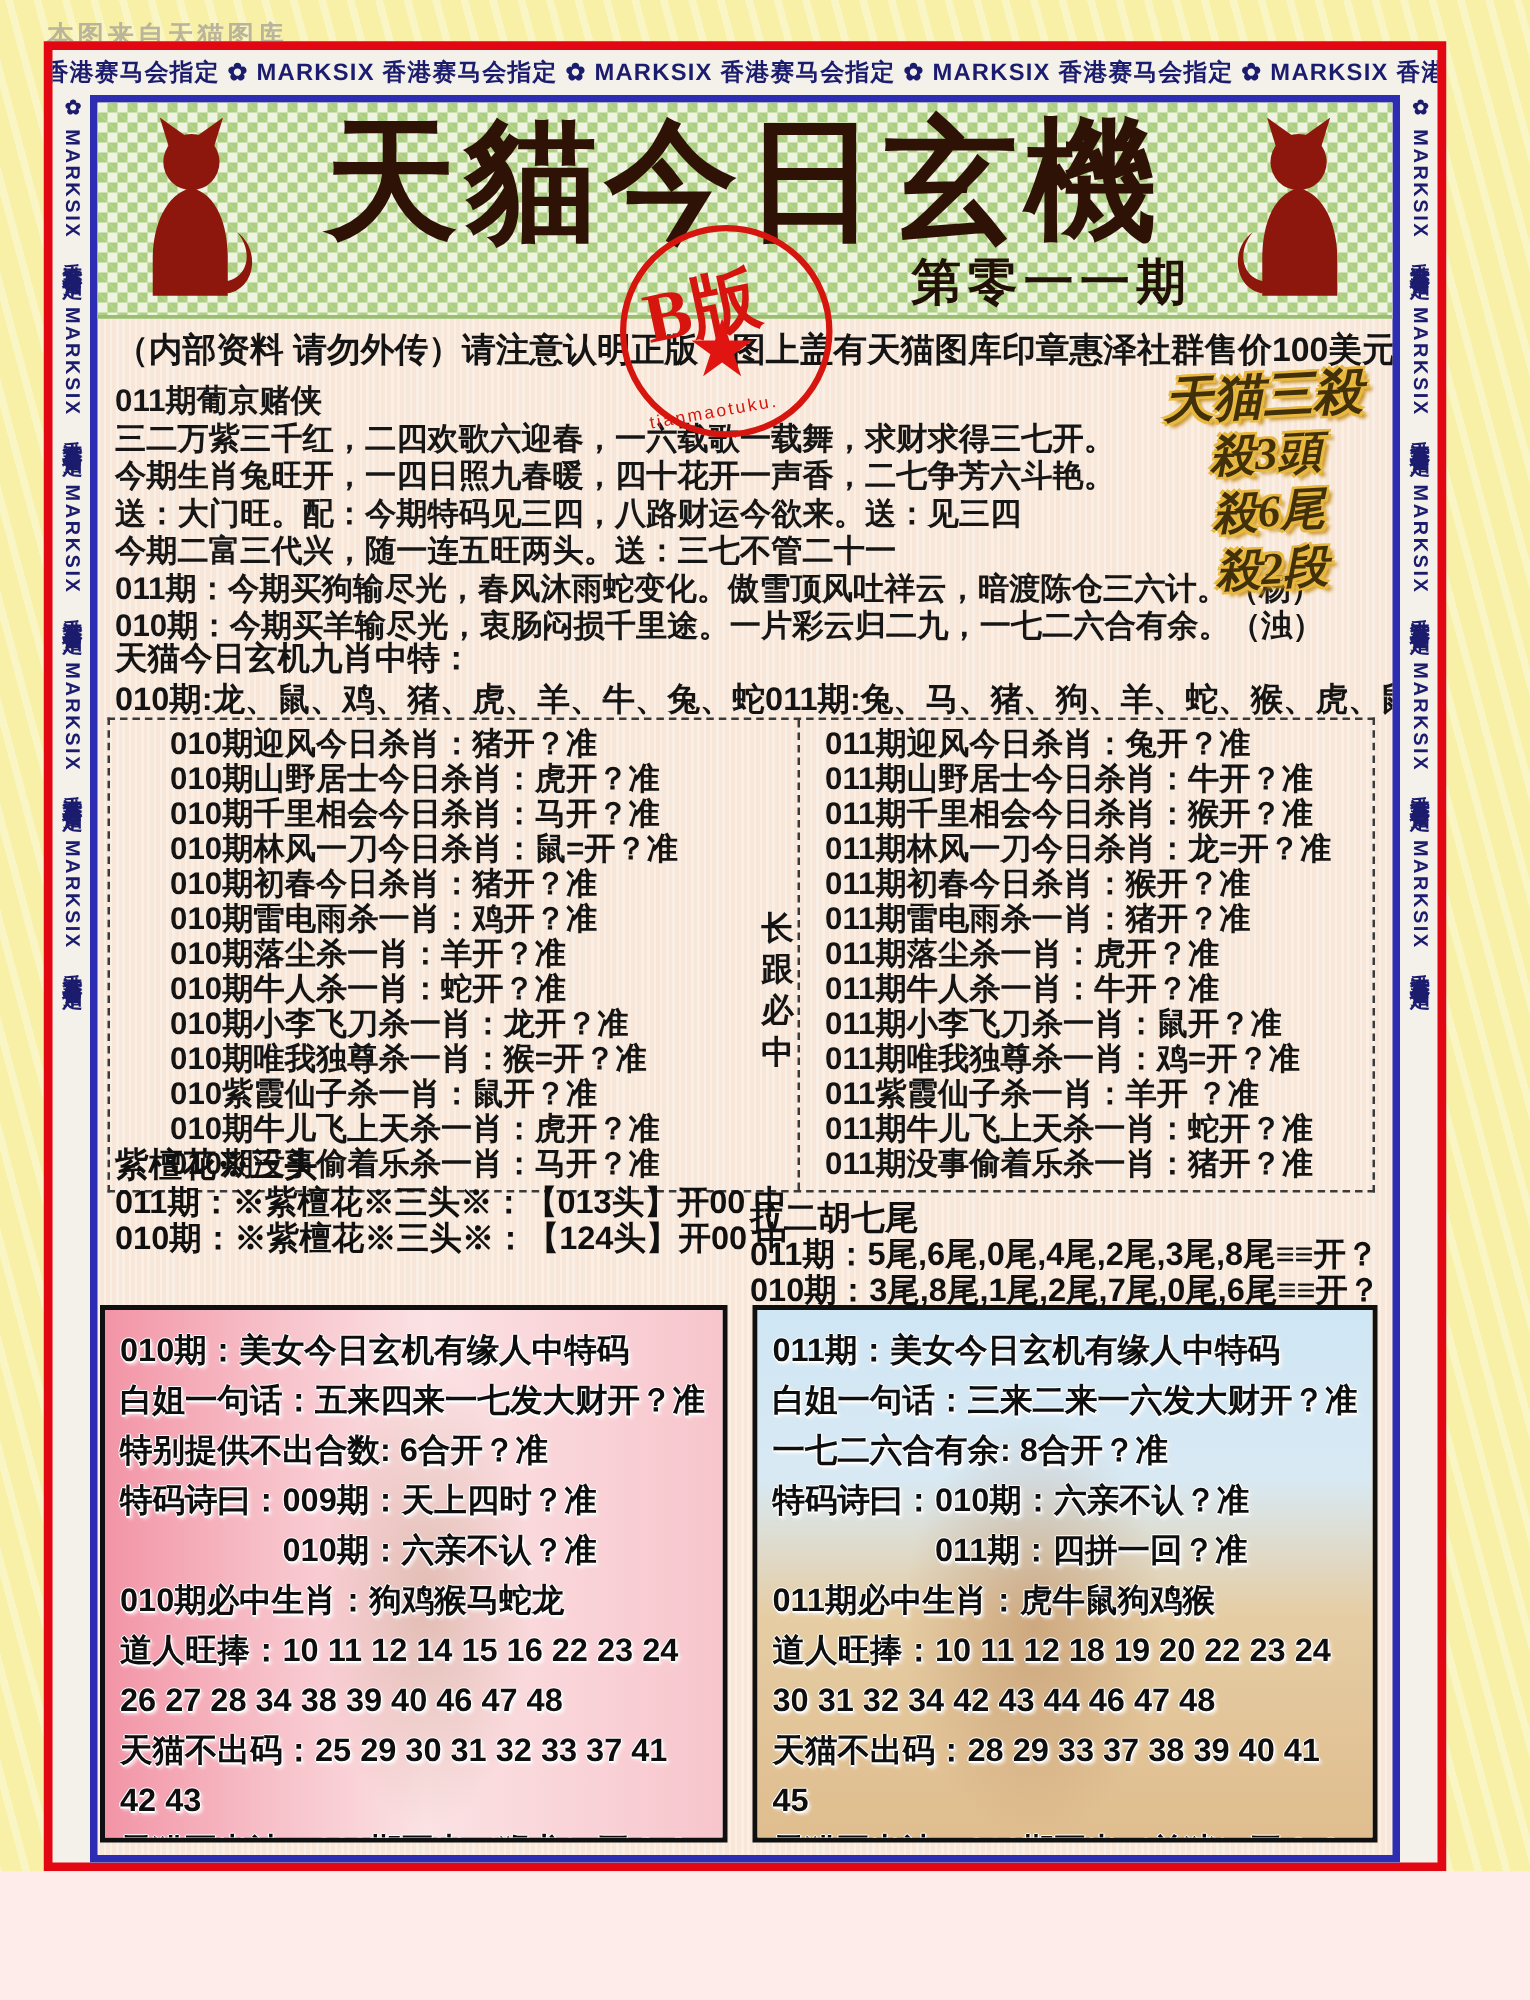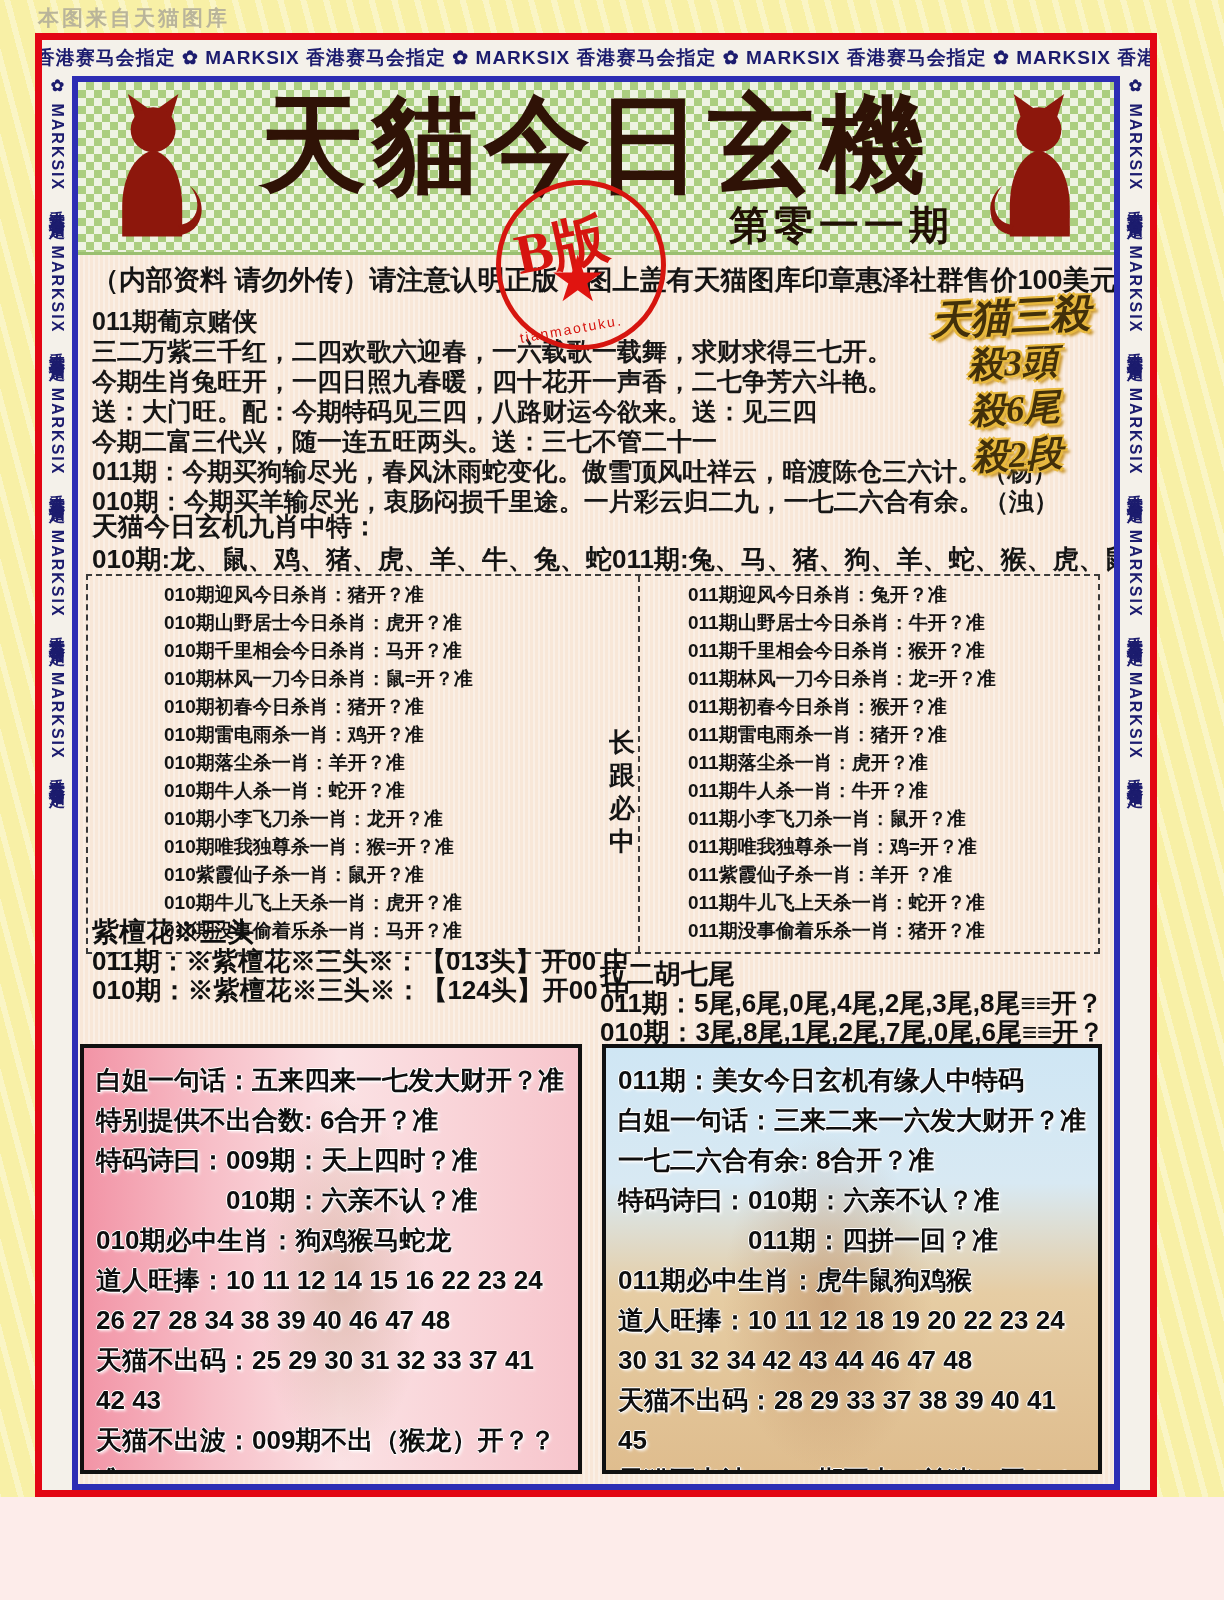--- a/index.html
+++ b/index.html
@@ -10,7 +10,7 @@
     font-family:"Liberation Sans", sans-serif;
   }
   .abs{position:absolute;}
-  .watermark{left:38px;top:4px;font-size:21px;color:#b9b49a;letter-spacing:3px;font-weight:bold;}
+  .watermark{left:38px;top:14px;font-size:21px;color:#b9b49a;letter-spacing:3px;font-weight:bold;}
 
   
   .frame{left:35px;top:33px;width:1122px;height:1464px;box-sizing:border-box;

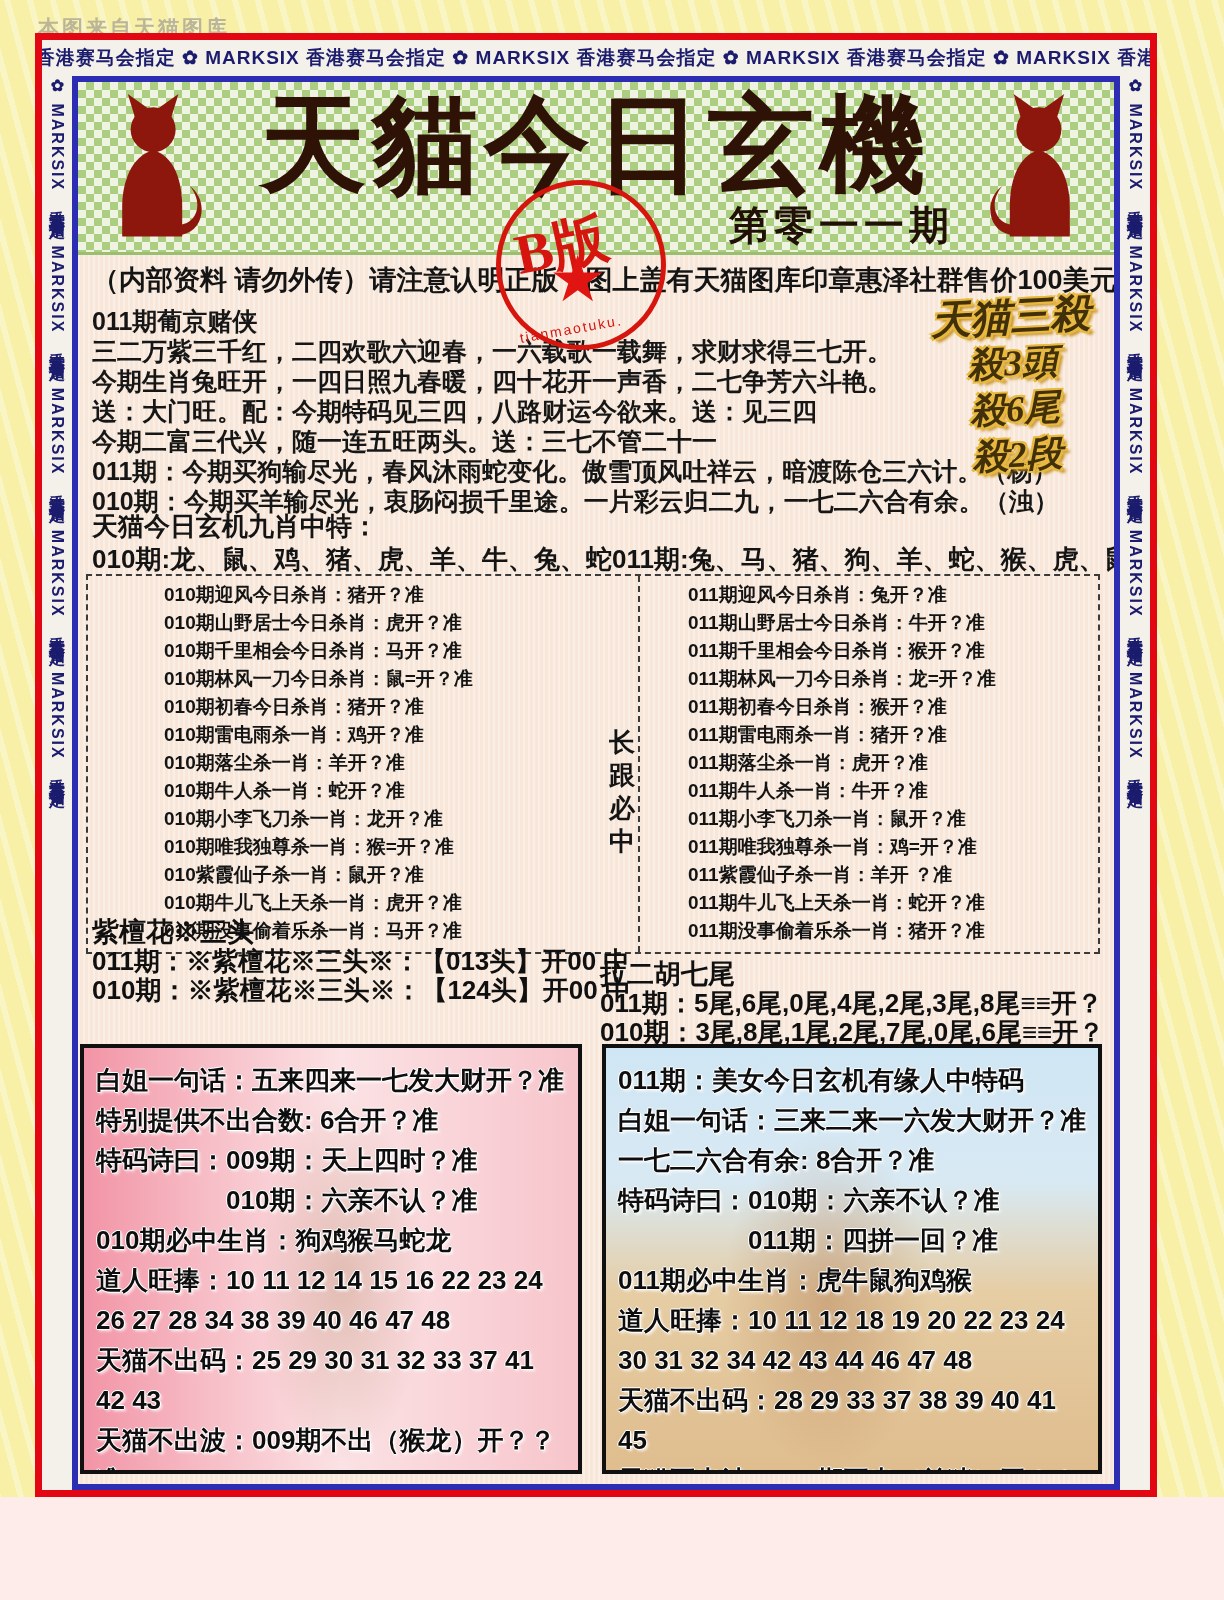--- a/index.html
+++ b/index.html
@@ -78,7 +78,7 @@
   .kb-left{flex:0 0 468px;padding:5px 0 0 48px;}
   .kb-mid{flex:0 0 34px;position:relative;border-right:2px dashed #3a3a3a;}
   .kb-right{flex:1 1 auto;padding:5px 0 0 20px;}
-  .kb-left>div,.kb-right>div{font-size:19px;font-weight:bold;line-height:28px;white-space:nowrap;margin-left:28px;}
+  .kb-left>div,.kb-right>div{font-size:25px;font-weight:bold;line-height:28px;white-space:nowrap;}
   .kb-slogan{position:absolute;left:4px;top:150px;width:28px;text-align:center;}
   .kb-slogan>div{font-size:26px;font-weight:bold;line-height:33px;color:#141414;}
 

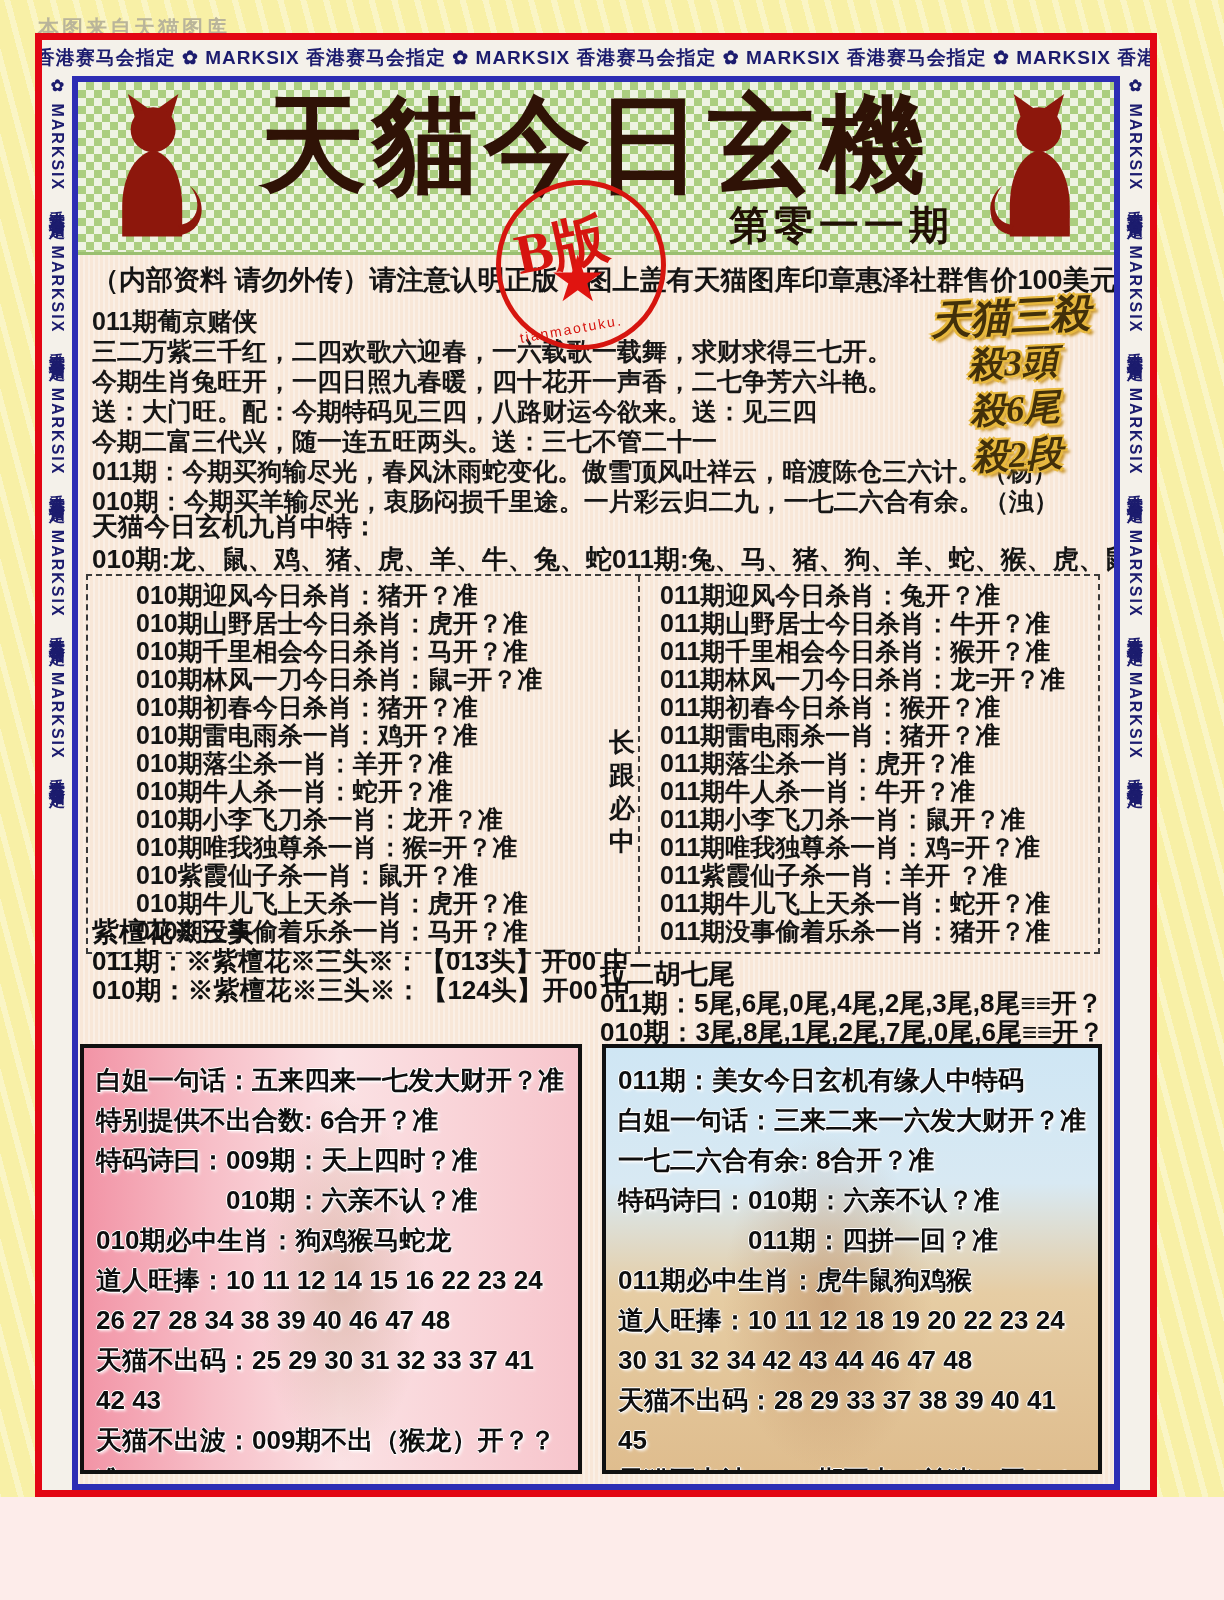--- a/index.html
+++ b/index.html
@@ -246,6 +246,7 @@
     <div class="abs bbox leftbox">
       <div class="bg"></div>
       <div class="lines">
+          <div>010期：美女今日玄机有缘人中特码</div>
           <div>白姐一句话：五来四来一七发大财开？准</div>
           <div>特别提供不出合数:  6合开？准</div>
           <div>特码诗曰：009期：天上四时？准</div>

